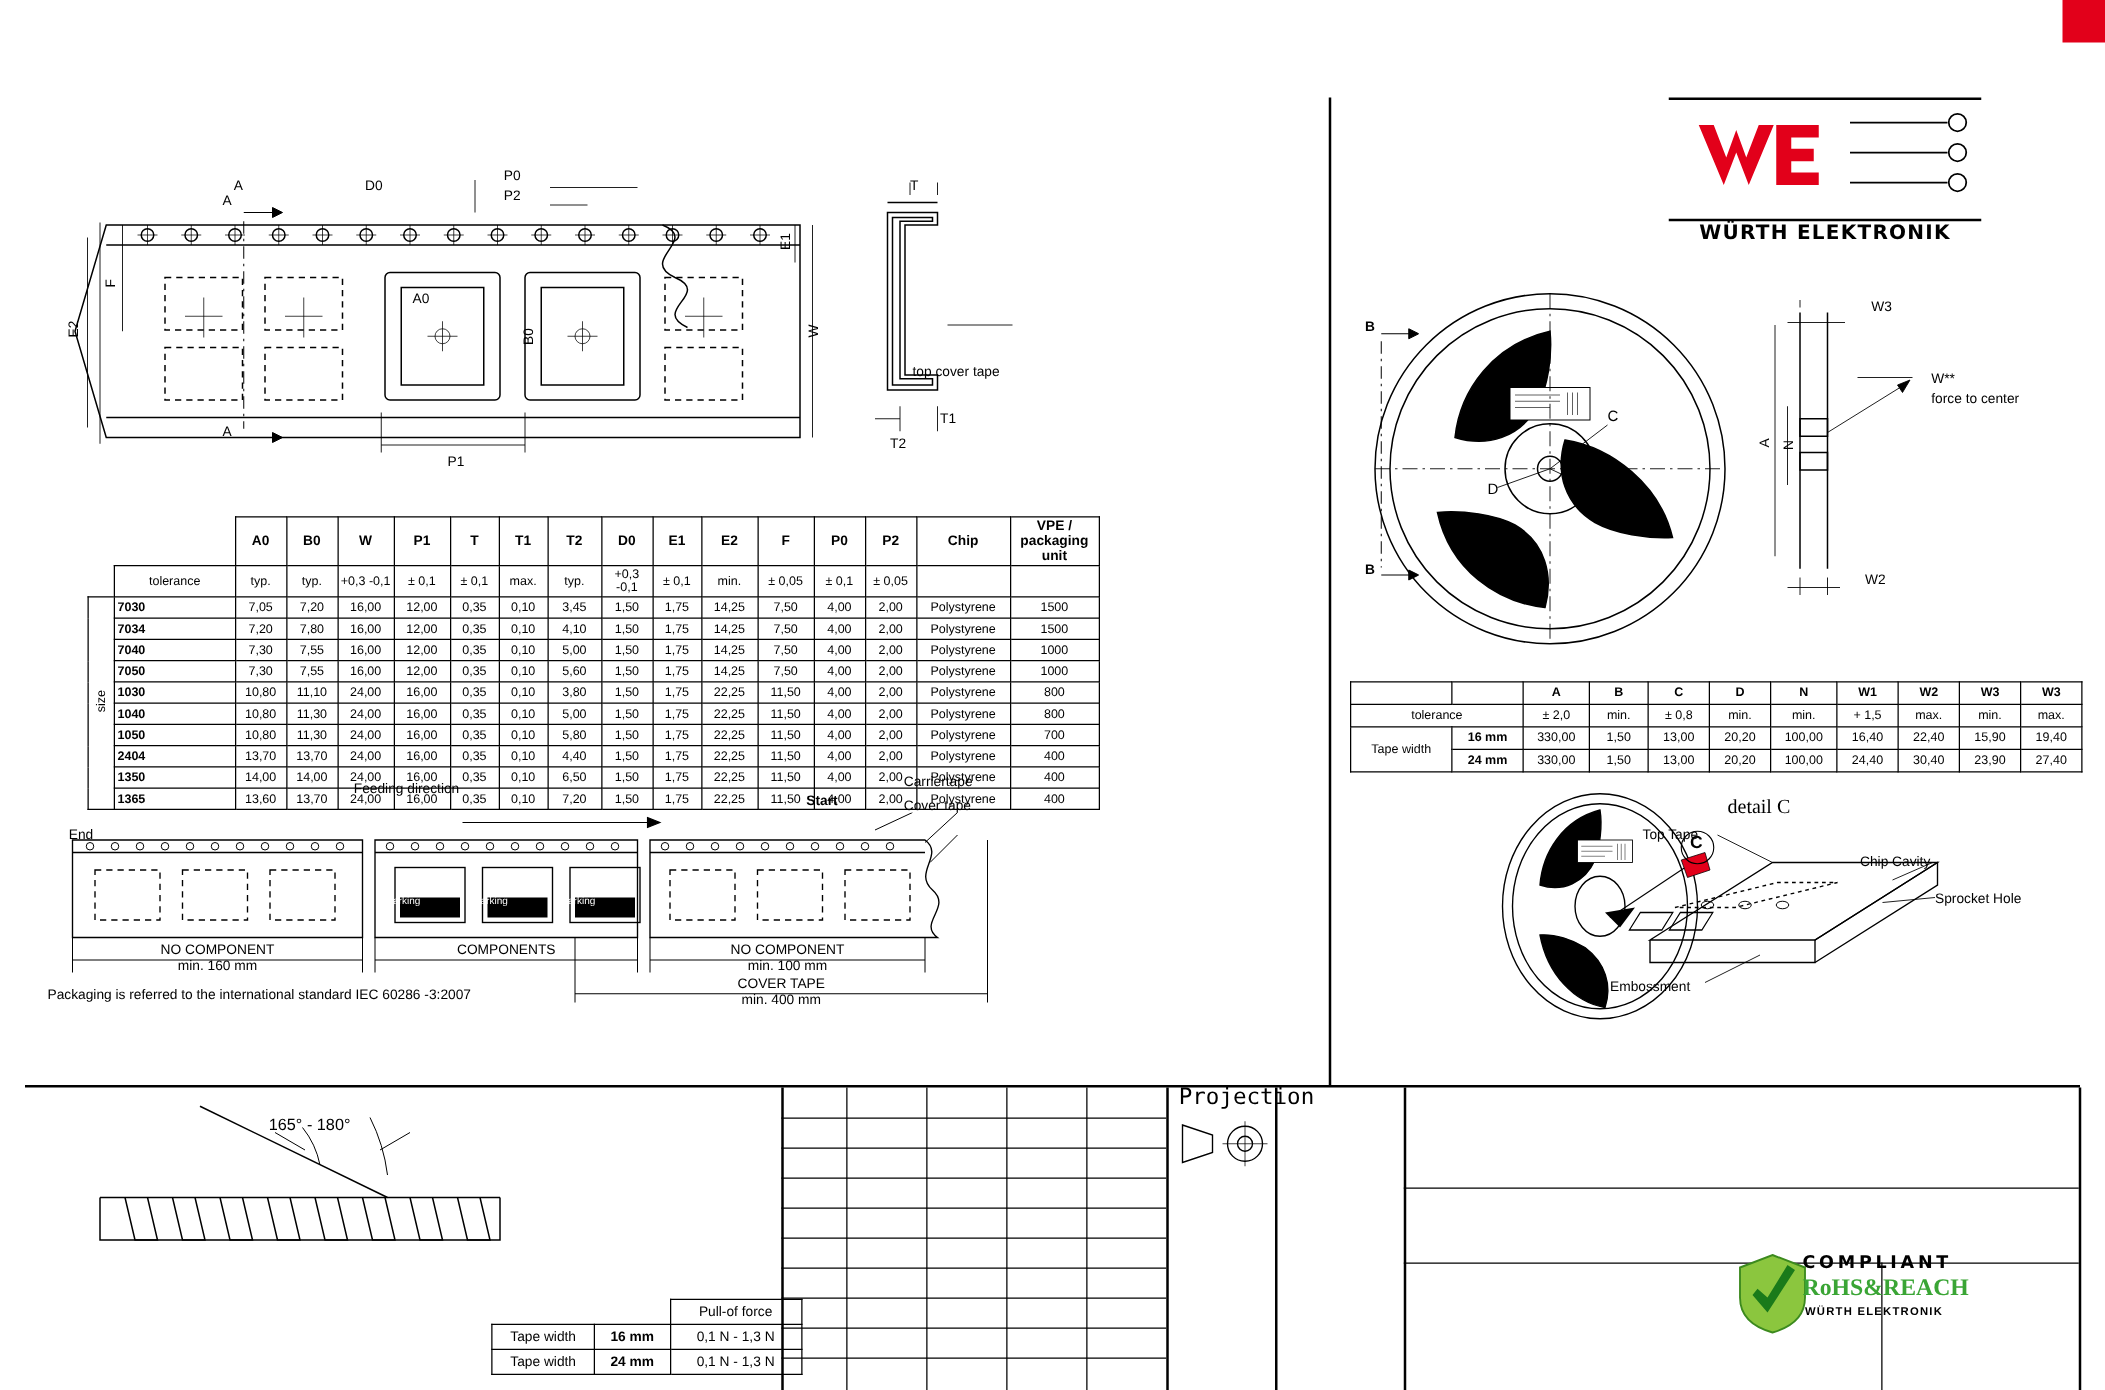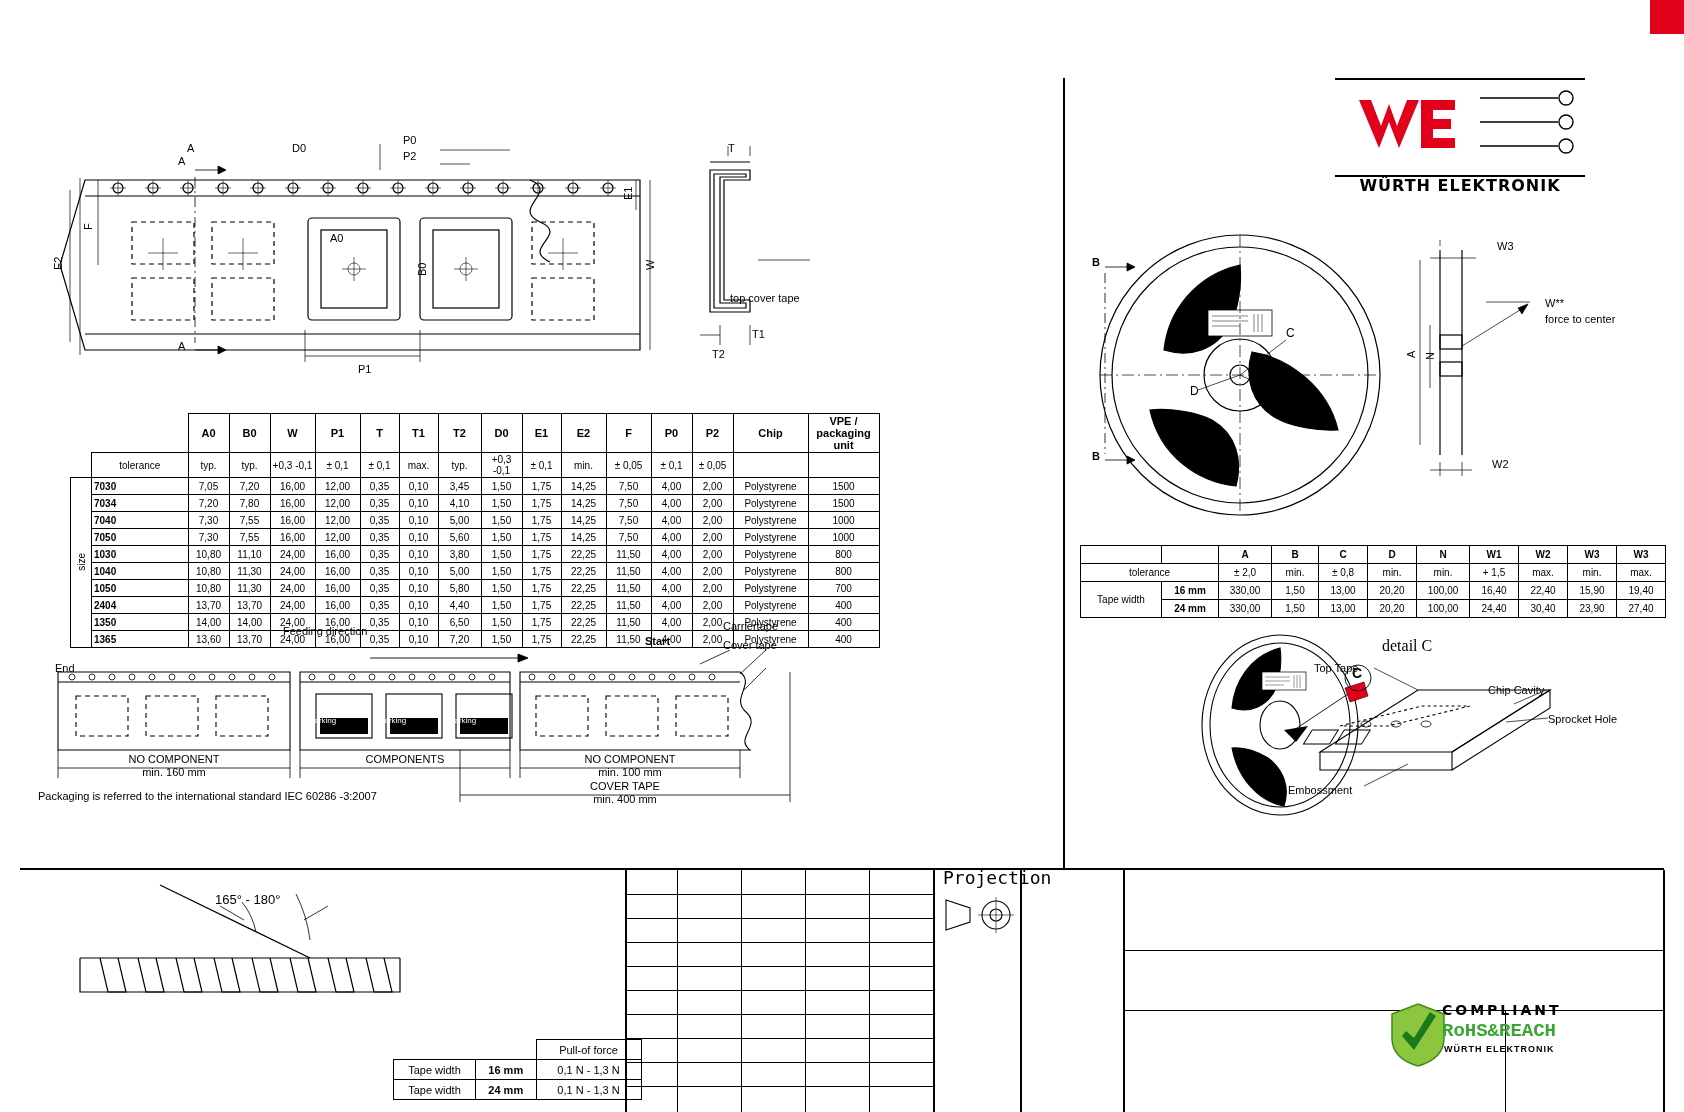--- a/index.html
+++ b/index.html
@@ -48,7 +48,7 @@
   
   #rohs{top:1000px;left:1390px;width:200px;height:72px;border:0;}
   #rohs .t1{position:absolute;left:52px;top:2px;font-size:14px;letter-spacing:3px;font-weight:bold;font-family:"DejaVu Sans",sans-serif;}
-  #rohs .t2{position:absolute;left:52px;top:20px;font-size:19px;font-weight:bold;color:#3aa535;font-family:Liberation Mono, monospace;}
+  #rohs .t2{position:absolute;left:52px;top:20px;font-size:19px;font-weight:bold;color:#3aa535;font-family:Liberation Serif, serif;}
   #rohs .t3{position:absolute;left:54px;top:44px;font-size:9px;font-weight:bold;letter-spacing:1px;}
 </style>
 </head>

